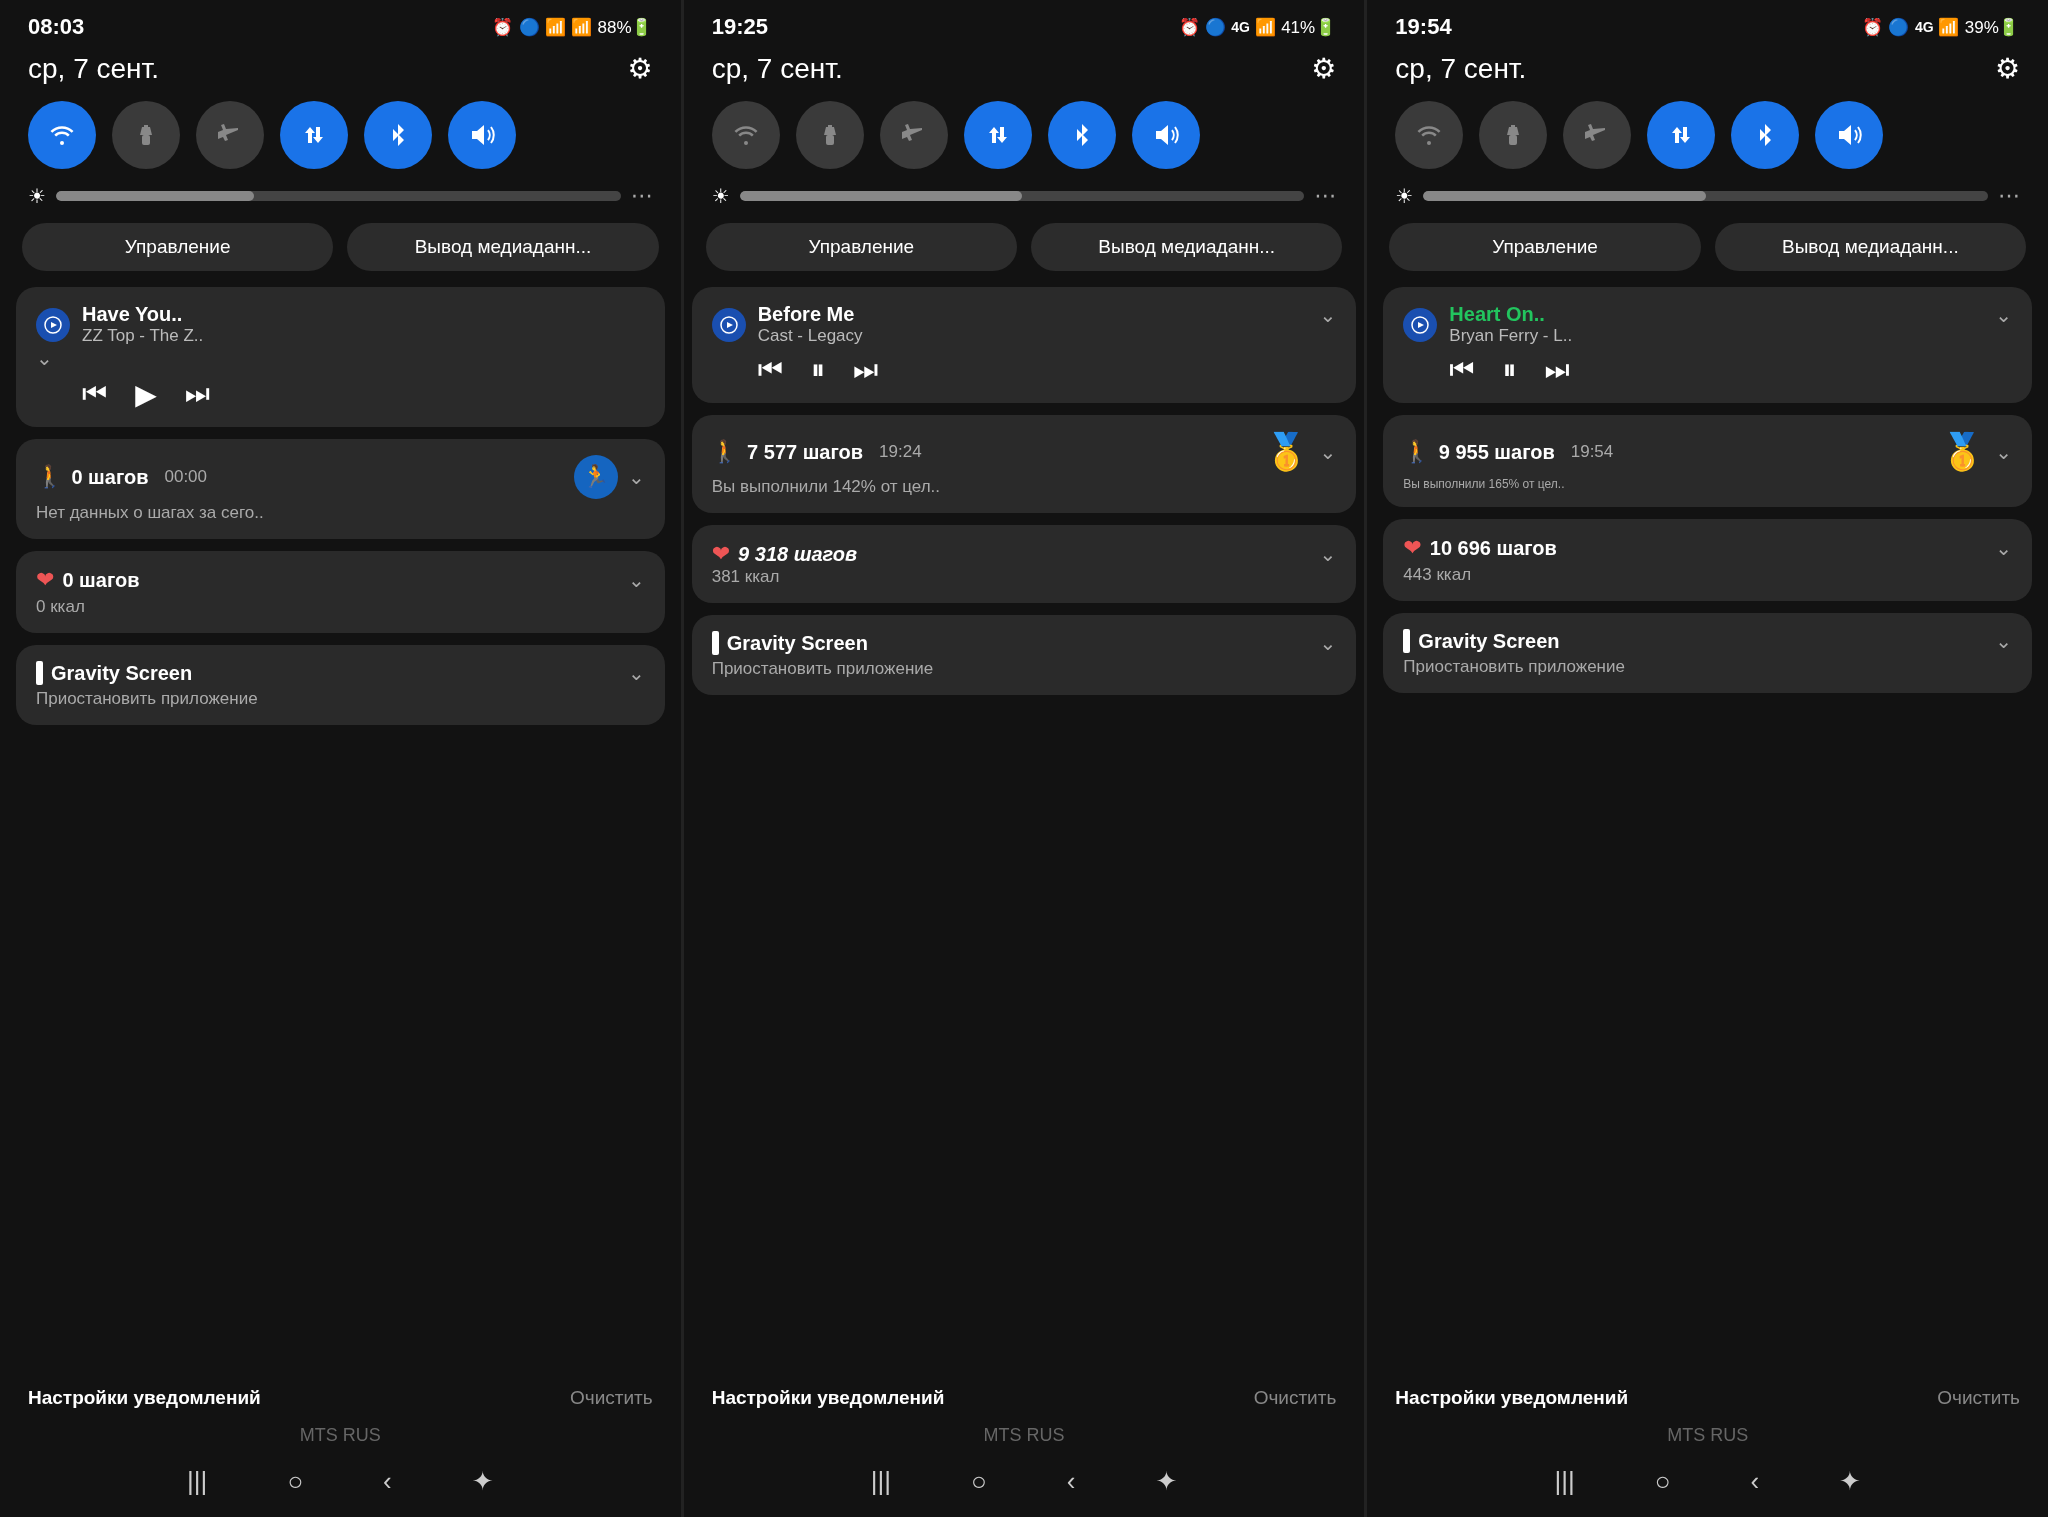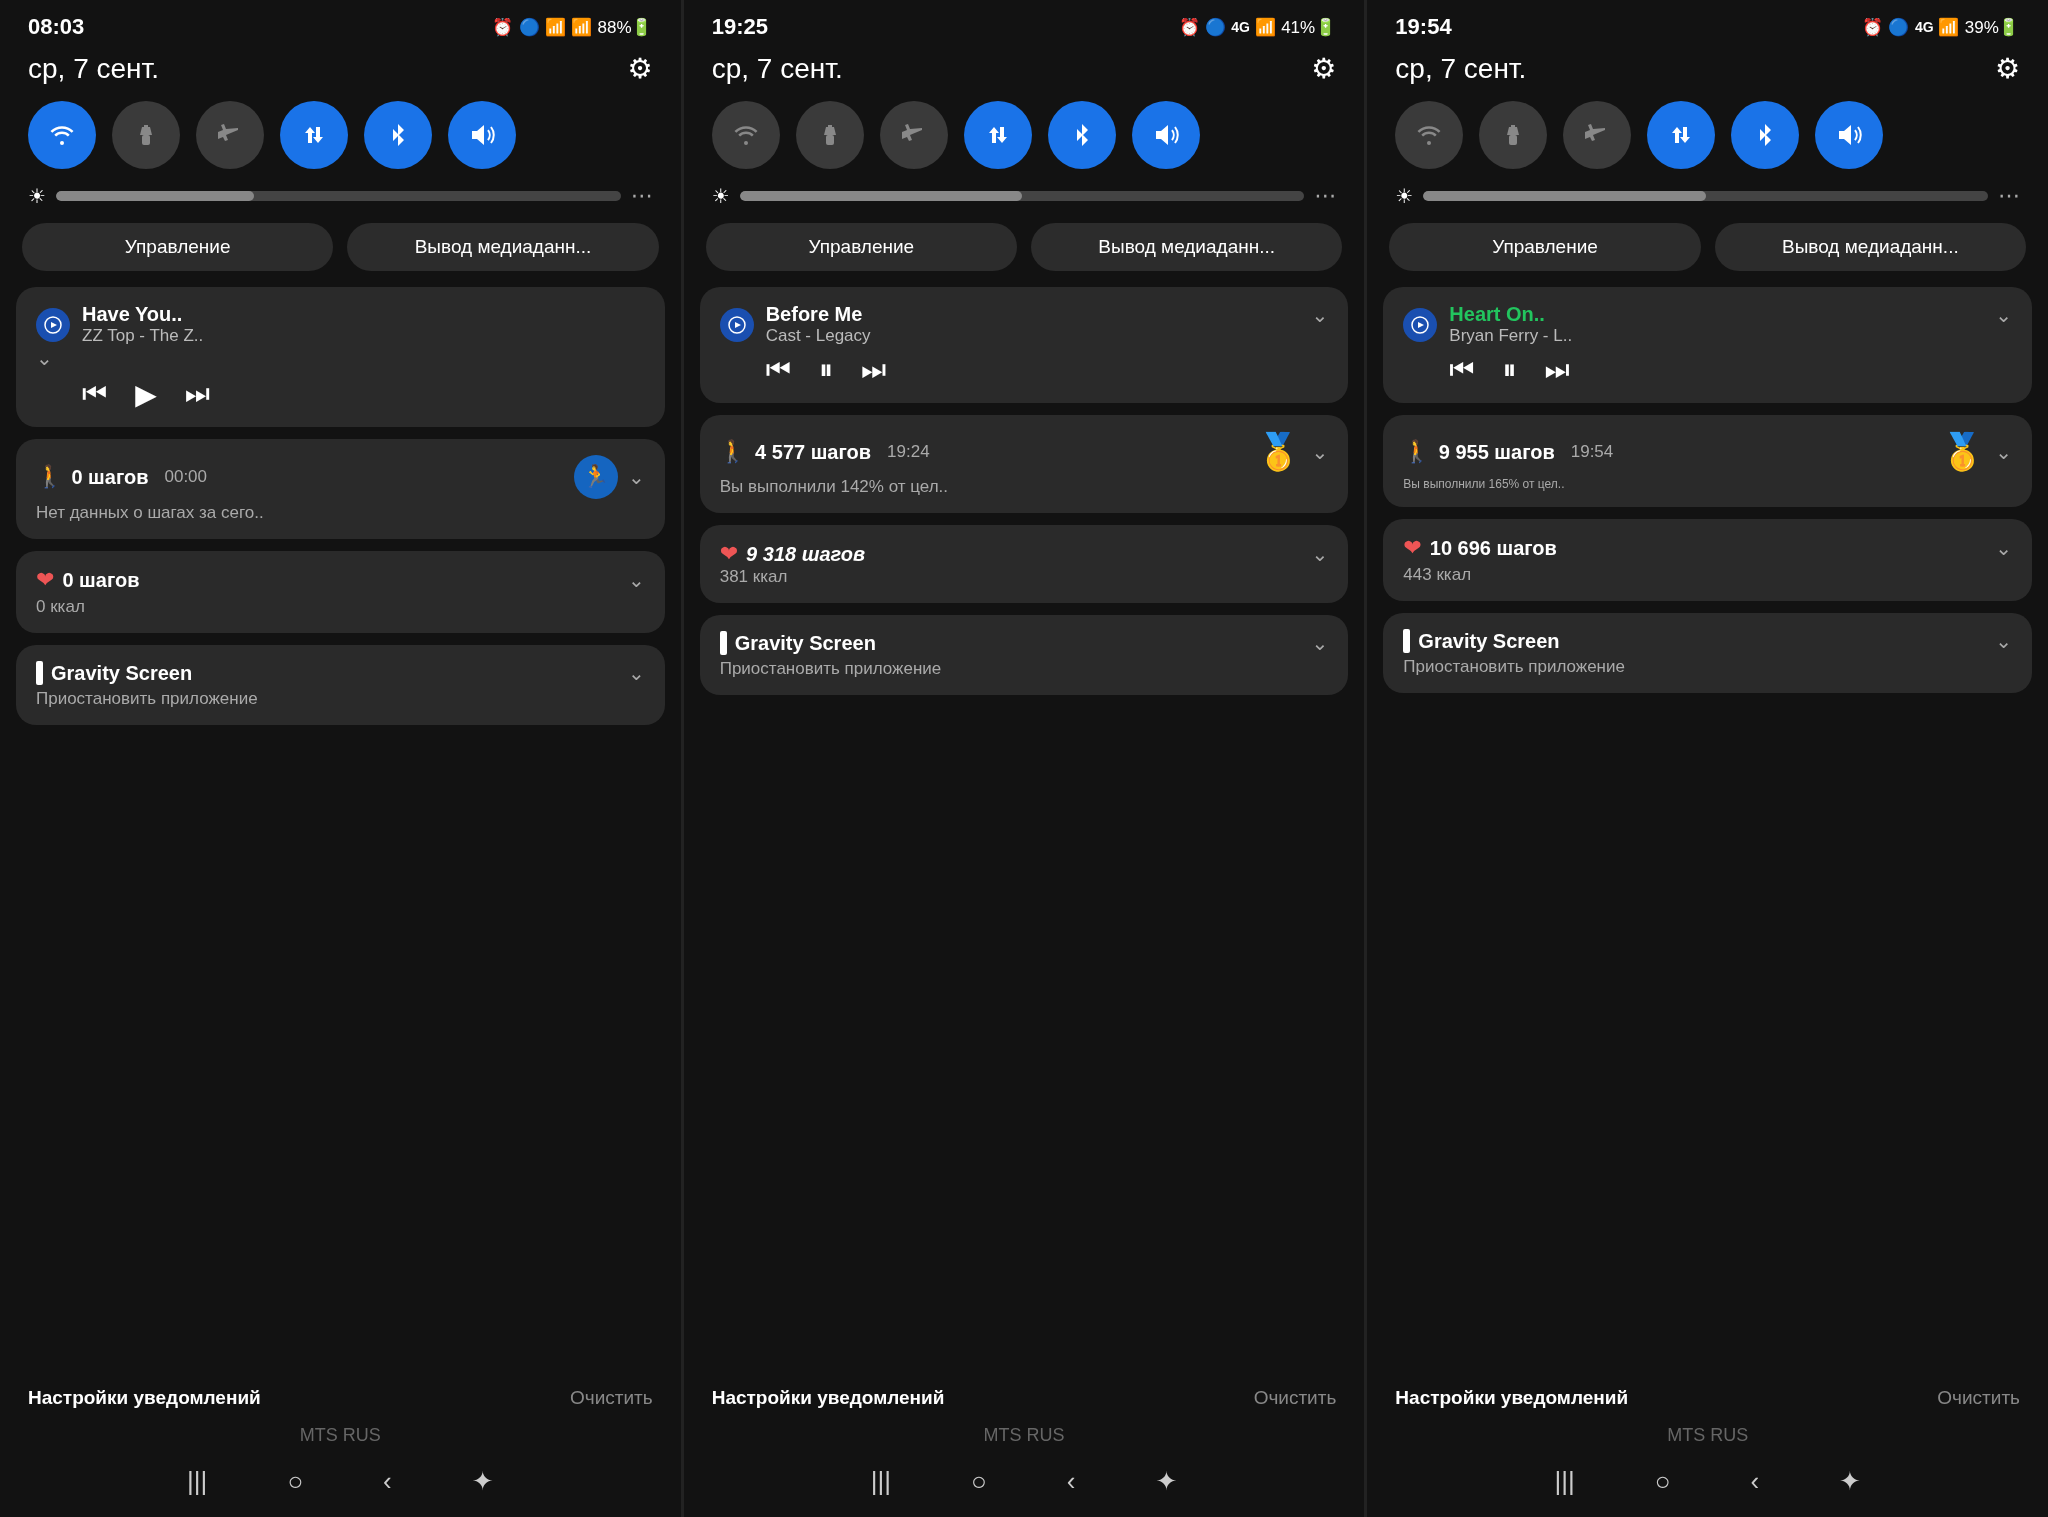--- a/index.html
+++ b/index.html
@@ -216,7 +216,7 @@
         <button style="flex: 1 1 0%; background: rgb(44, 44, 44); border: none; border-radius: 30px; color: rgb(255, 255, 255); font-size: 19px; padding: 13px 6px; cursor: pointer; font-weight: 500; text-align: center;">Управление</button>
         <button style="flex: 1 1 0%; background: rgb(44, 44, 44); border: none; border-radius: 30px; color: rgb(255, 255, 255); font-size: 19px; padding: 13px 6px; cursor: pointer; font-weight: 500; text-align: center;">Вывод медиаданн...</button>
       </div>
-      <div style="display: flex; flex-direction: column; gap: 12px; padding: 0px 16px; flex: 1 1 0%; overflow: hidden;">
+      <div style="display: flex; flex-direction: column; gap: 12px; padding: 0px 8px; flex: 1 1 0%; overflow: hidden;">
         <div style="background: rgb(42, 42, 42); border-radius: 20px; padding: 16px 20px;">
           <div style="display: flex; align-items: flex-start; justify-content: space-between;">
             <div style="display: flex; align-items: center; gap: 12px;">

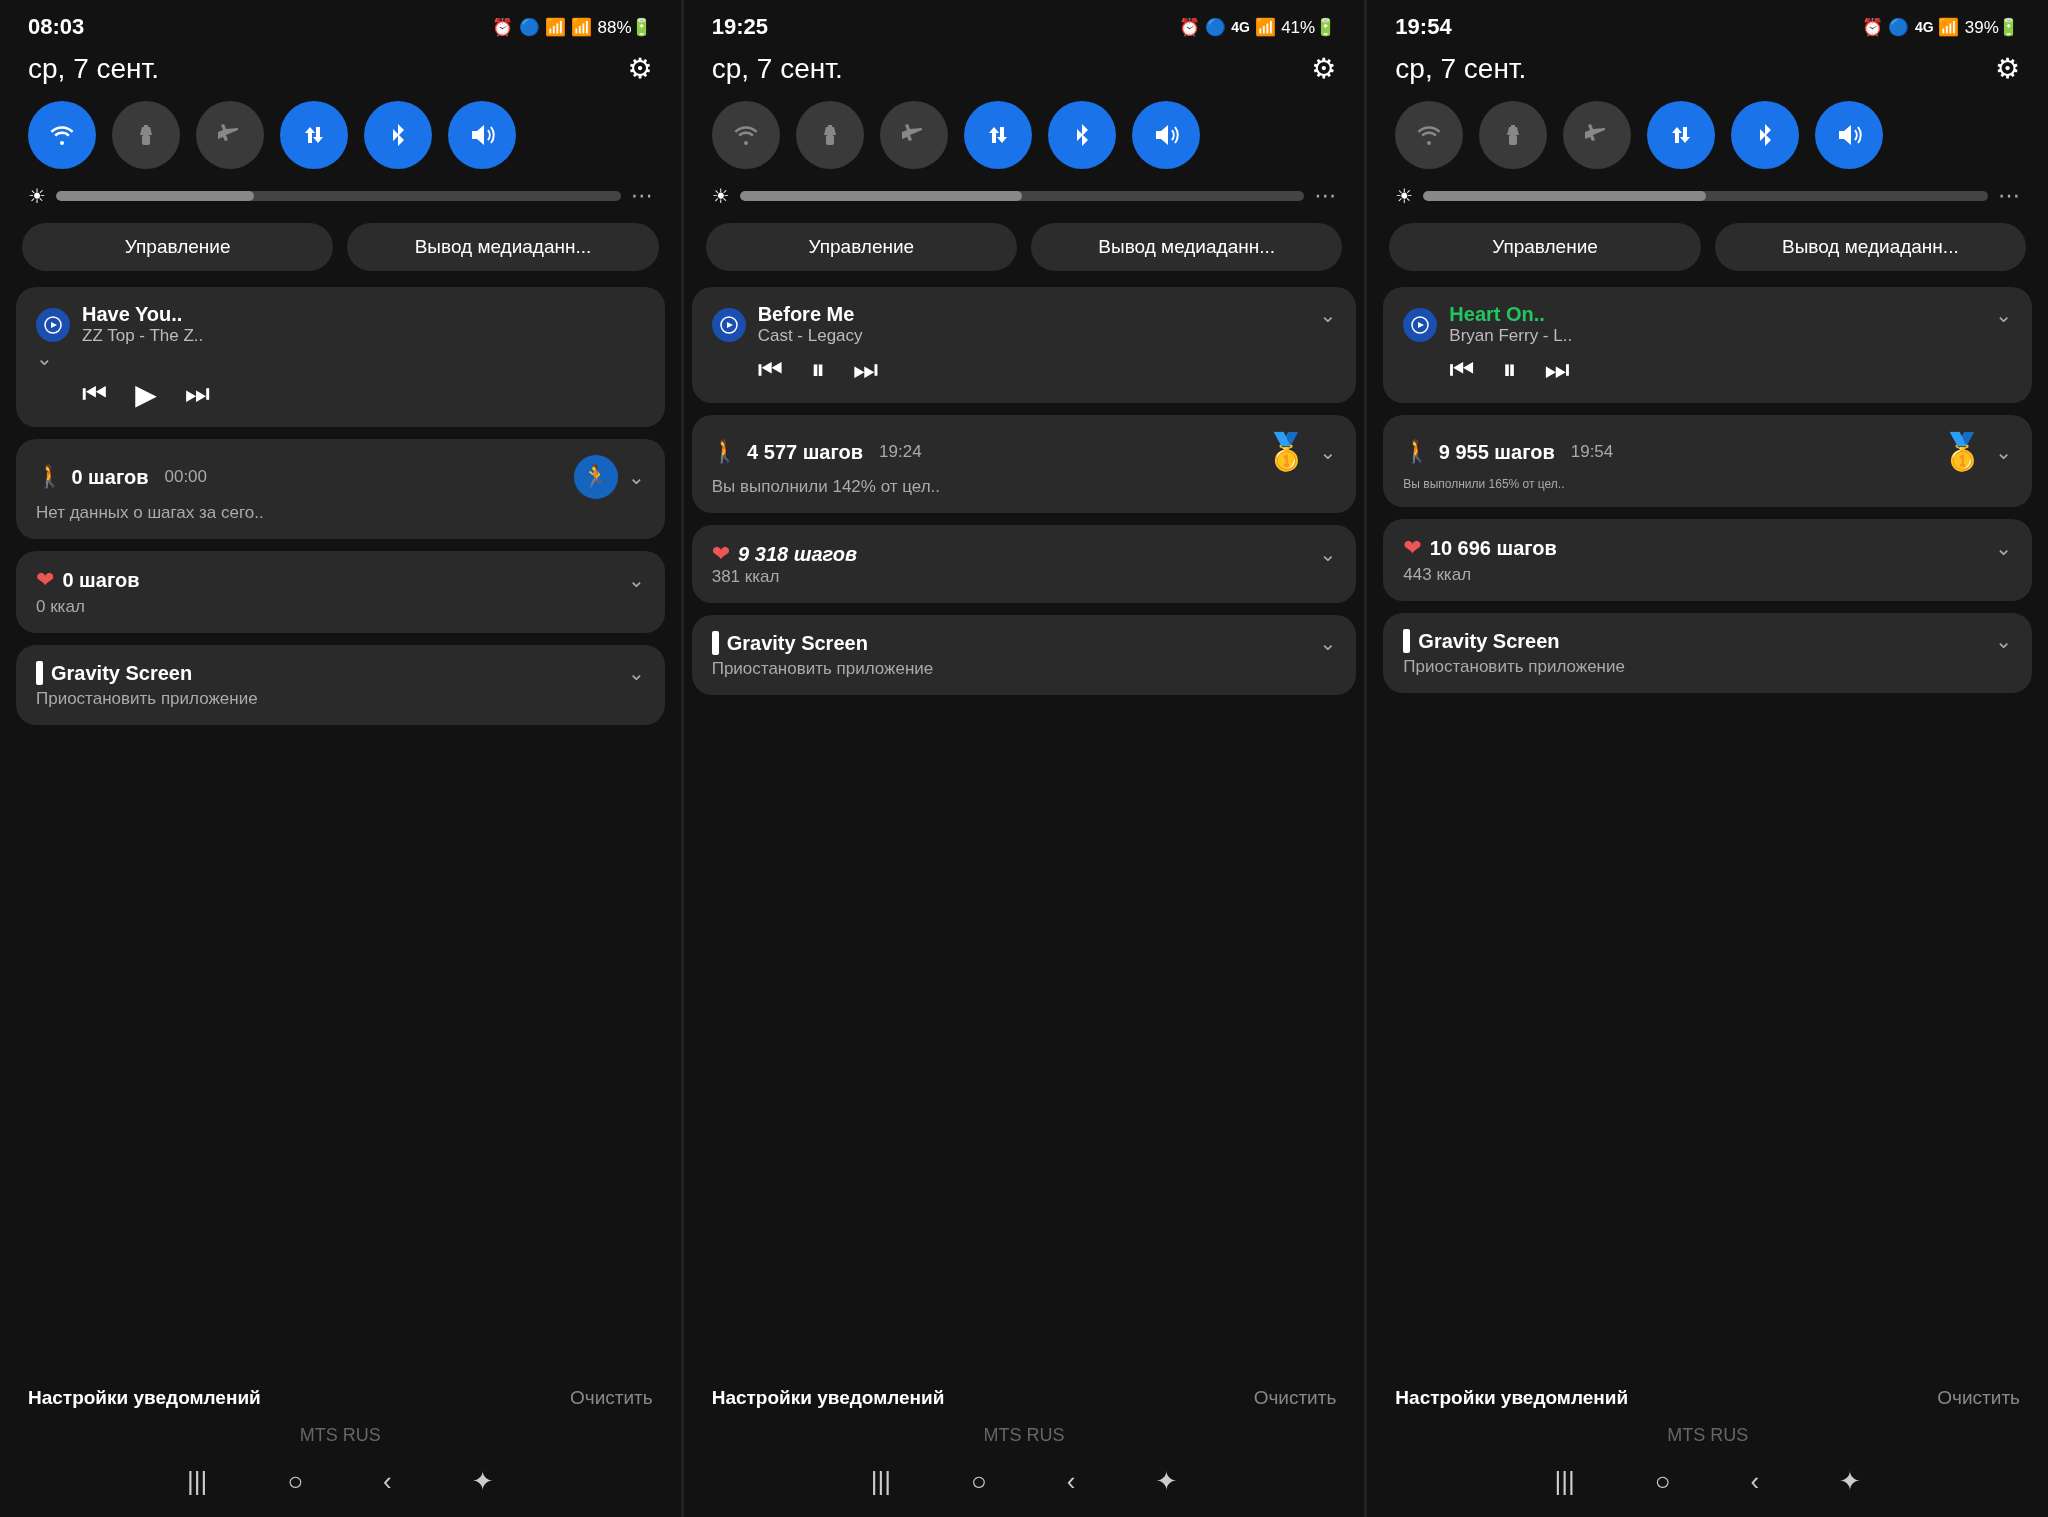--- a/index.html
+++ b/index.html
@@ -243,7 +243,7 @@
           <div style="display: flex; align-items: center; justify-content: space-between;">
             <div style="display: flex; align-items: center; gap: 8px;">
               <span style="font-size:22px;color:#aaa;">🚶</span>
-              <span style="color: rgb(255, 255, 255); font-size: 20px; font-weight: 700;">4 577 шагов</span>
+              <span style="color: rgb(255, 255, 255); font-size: 20px; font-weight: 700;">7 577 шагов</span>
               <span style="color: rgb(170, 170, 170); font-size: 17px; margin-left: 8px;">19:24</span>
             </div>
             <div style="display: flex; align-items: center; gap: 10px;">

